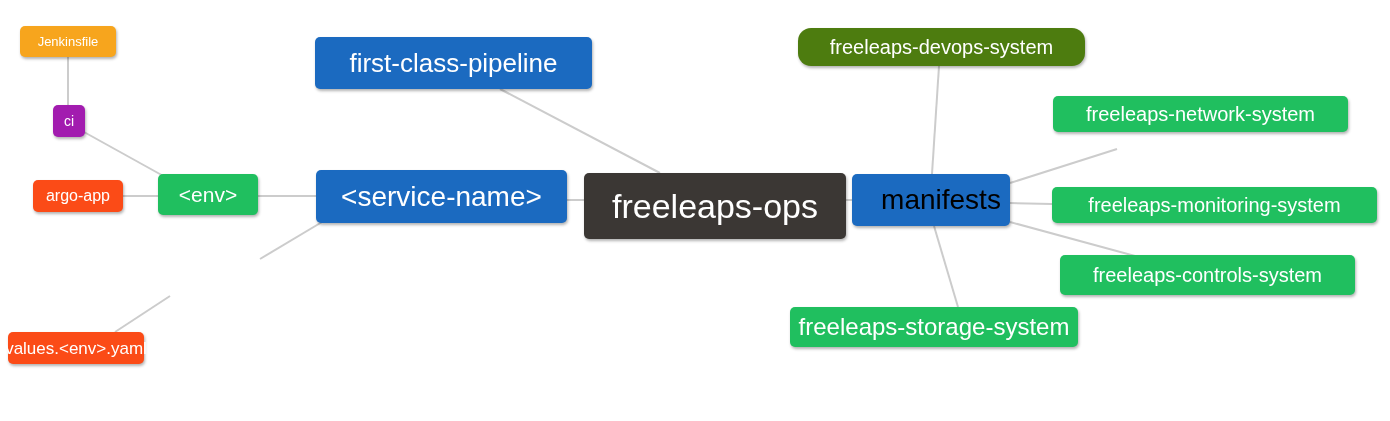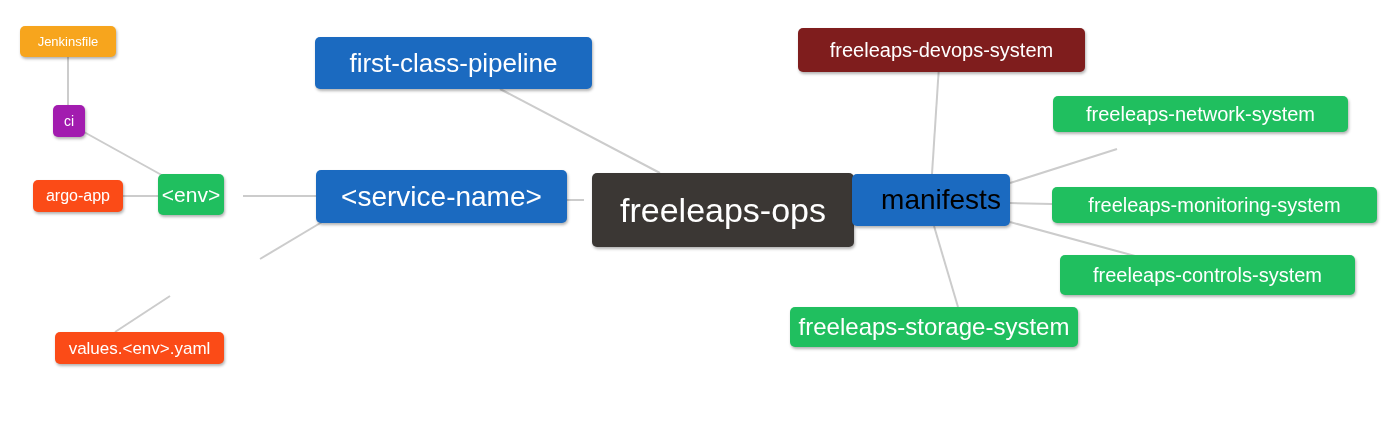--- a/index.html
+++ b/index.html
@@ -68,7 +68,7 @@
     <div class="node" style="left: 316px; top: 170px; width: 251px; height: 53px; font-size: 28px; background: rgb(27, 106, 192); color: rgb(255, 255, 255);">&lt;service-name&gt;</div>
     <div class="node" style="left: 584px; top: 173px; width: 262px; height: 74px; font-size: 34px; background: rgb(59, 55, 52); color: rgb(255, 255, 255); margin-left: 8px;">freeleaps-ops</div>
     <div class="node" style="left: 852px; top: 174px; width: 158px; height: 52px; font-size: 28px; background: rgb(27, 106, 192); color: #000000; padding-left: 20px;">manifests</div>
-    <div class="node" style="left: 798px; top: 28px; width: 287px; height: 44px; font-size: 20px; background: #7f1d1d; color: rgb(255, 255, 255);">freeleaps-devops-system</div>
+    <div class="node" style="left: 798px; top: 28px; width: 287px; height: 38px; font-size: 20px; background: #4d7c0f; color: rgb(255, 255, 255); border-radius: 13px;">freeleaps-devops-system</div>
     <div class="node" style="left: 1053px; top: 96px; width: 295px; height: 36px; font-size: 20px; background: rgb(32, 191, 95); color: rgb(255, 255, 255);">freeleaps-network-system</div>
     <div class="node" style="left: 1060px; top: 255px; width: 295px; height: 40px; font-size: 20px; background: rgb(32, 191, 95); color: rgb(255, 255, 255);">freeleaps-controls-system</div>
     <div class="node" style="left: 1052px; top: 187px; width: 325px; height: 36px; font-size: 20px; background: rgb(32, 191, 95); color: rgb(255, 255, 255);">freeleaps-monitoring-system</div>

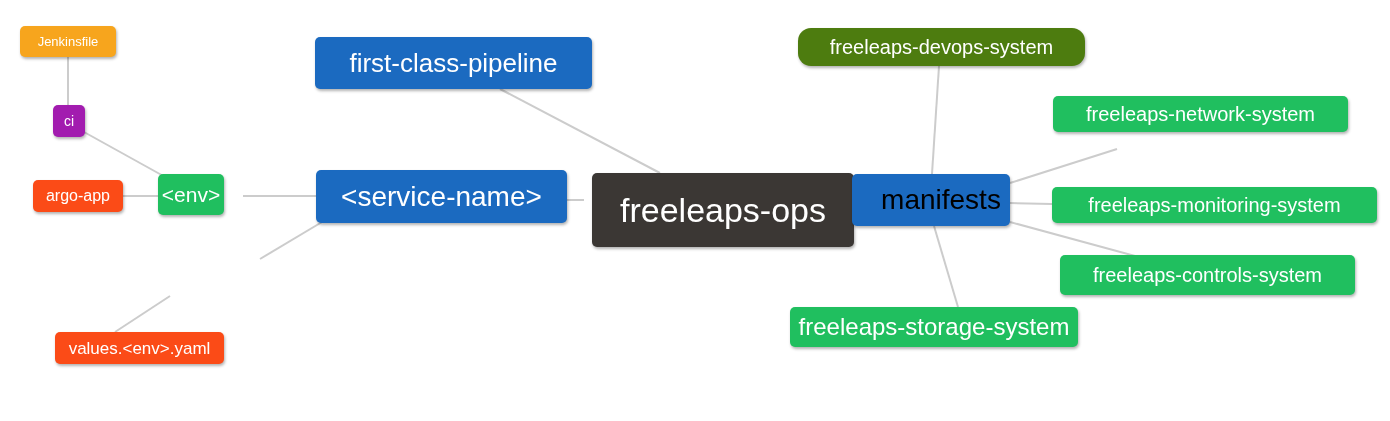--- a/index.html
+++ b/index.html
@@ -62,7 +62,7 @@
 <div class="node" style="left: 20px; top: 26px; width: 96px; height: 31px; font-size: 13px; background: rgb(247, 165, 29); color: rgb(255, 255, 255);">Jenkinsfile</div>
     <div class="node" style="left: 53px; top: 105px; width: 32px; height: 32px; font-size: 14px; background: #a21caf; color: rgb(255, 255, 255);">ci</div>
     <div class="node" style="left: 33px; top: 180px; width: 90px; height: 32px; font-size: 16px; background: rgb(251, 75, 23); color: rgb(255, 255, 255); text-align: right;">argo-app</div>
-    <div class="node" style="left: 158px; top: 174px; width: 66px; height: 41px; font-size: 21px; background: rgb(32, 191, 95); color: rgb(255, 255, 255);">&lt;env&gt;</div>
+    <div class="node" style="left: 158px; top: 174px; width: 100px; height: 41px; font-size: 21px; background: rgb(32, 191, 95); color: rgb(255, 255, 255);">&lt;env&gt;</div>
     <div class="node" style="left: 8px; top: 332px; width: 169px; height: 32px; font-size: 17px; background: rgb(251, 75, 23); color: rgb(255, 255, 255); margin-left: 47px;">values.&lt;env&gt;.yaml</div>
     <div class="node" style="left: 315px; top: 37px; width: 277px; height: 52px; font-size: 26px; background: rgb(27, 106, 192); color: rgb(255, 255, 255);">first-class-pipeline</div>
     <div class="node" style="left: 316px; top: 170px; width: 251px; height: 53px; font-size: 28px; background: rgb(27, 106, 192); color: rgb(255, 255, 255);">&lt;service-name&gt;</div>

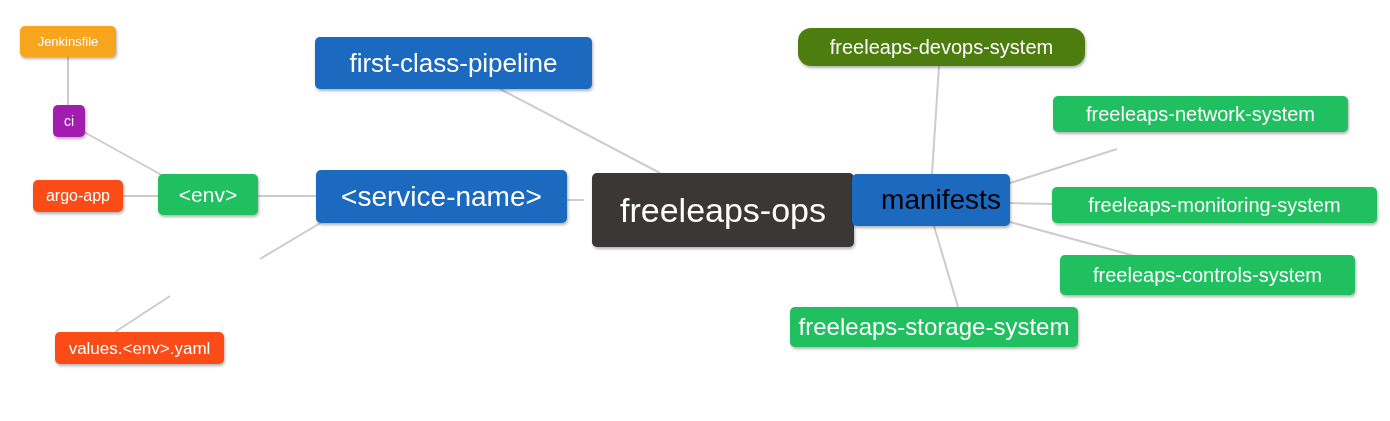--- a/index.html
+++ b/index.html
@@ -66,7 +66,7 @@
     <div class="node" style="left: 8px; top: 332px; width: 169px; height: 32px; font-size: 17px; background: rgb(251, 75, 23); color: rgb(255, 255, 255); margin-left: 47px;">values.&lt;env&gt;.yaml</div>
     <div class="node" style="left: 315px; top: 37px; width: 277px; height: 52px; font-size: 26px; background: rgb(27, 106, 192); color: rgb(255, 255, 255);">first-class-pipeline</div>
     <div class="node" style="left: 316px; top: 170px; width: 251px; height: 53px; font-size: 28px; background: rgb(27, 106, 192); color: rgb(255, 255, 255);">&lt;service-name&gt;</div>
-    <div class="node" style="left: 584px; top: 173px; width: 262px; height: 74px; font-size: 34px; background: rgb(59, 55, 52); color: rgb(255, 255, 255); margin-left: 8px;">freeleaps-ops</div>
+    <div class="node" style="left: 584px; top: 173px; width: 262px; height: 66px; font-size: 34px; background: rgb(59, 55, 52); color: rgb(255, 255, 255);">freeleaps-ops</div>
     <div class="node" style="left: 852px; top: 174px; width: 158px; height: 52px; font-size: 28px; background: rgb(27, 106, 192); color: #000000; padding-left: 20px;">manifests</div>
     <div class="node" style="left: 798px; top: 28px; width: 287px; height: 38px; font-size: 20px; background: #4d7c0f; color: rgb(255, 255, 255); border-radius: 13px;">freeleaps-devops-system</div>
     <div class="node" style="left: 1053px; top: 96px; width: 295px; height: 36px; font-size: 20px; background: rgb(32, 191, 95); color: rgb(255, 255, 255);">freeleaps-network-system</div>

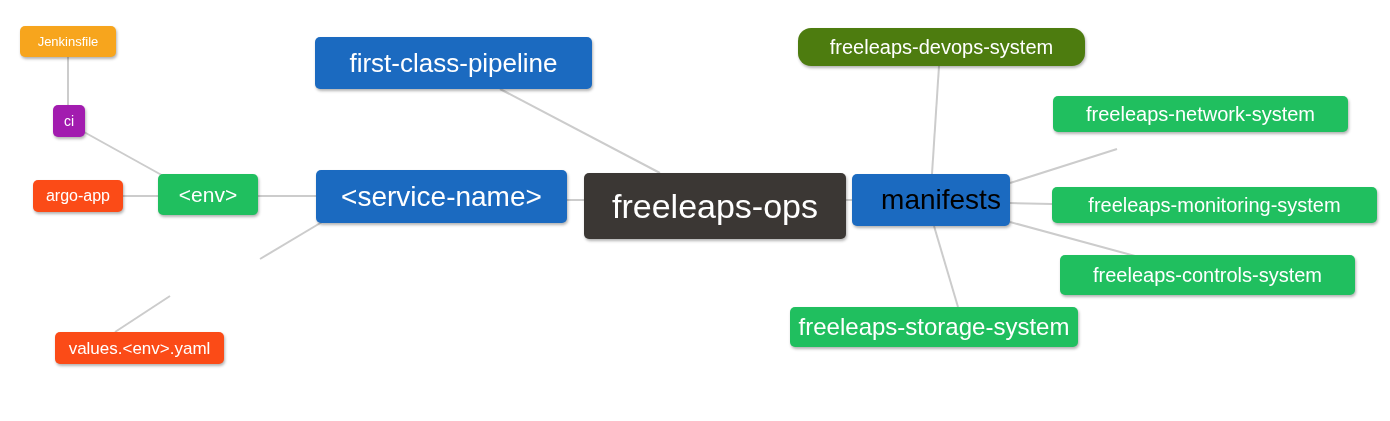--- a/index.html
+++ b/index.html
@@ -63,7 +63,7 @@
     <div class="node" style="left: 53px; top: 105px; width: 32px; height: 32px; font-size: 14px; background: #a21caf; color: rgb(255, 255, 255);">ci</div>
     <div class="node" style="left: 33px; top: 180px; width: 90px; height: 32px; font-size: 16px; background: rgb(251, 75, 23); color: rgb(255, 255, 255); text-align: right;">argo-app</div>
     <div class="node" style="left: 158px; top: 174px; width: 100px; height: 41px; font-size: 21px; background: rgb(32, 191, 95); color: rgb(255, 255, 255);">&lt;env&gt;</div>
-    <div class="node" style="left: 8px; top: 332px; width: 169px; height: 32px; font-size: 17px; background: rgb(251, 75, 23); color: rgb(255, 255, 255); margin-left: 47px;">values.&lt;env&gt;.yaml</div>
+    <div class="node" style="left: 8px; top: 332px; width: 136px; height: 32px; font-size: 17px; background: rgb(251, 75, 23); color: rgb(255, 255, 255);">values.&lt;env&gt;.yaml</div>
     <div class="node" style="left: 315px; top: 37px; width: 277px; height: 52px; font-size: 26px; background: rgb(27, 106, 192); color: rgb(255, 255, 255);">first-class-pipeline</div>
     <div class="node" style="left: 316px; top: 170px; width: 251px; height: 53px; font-size: 28px; background: rgb(27, 106, 192); color: rgb(255, 255, 255);">&lt;service-name&gt;</div>
     <div class="node" style="left: 584px; top: 173px; width: 262px; height: 66px; font-size: 34px; background: rgb(59, 55, 52); color: rgb(255, 255, 255);">freeleaps-ops</div>

